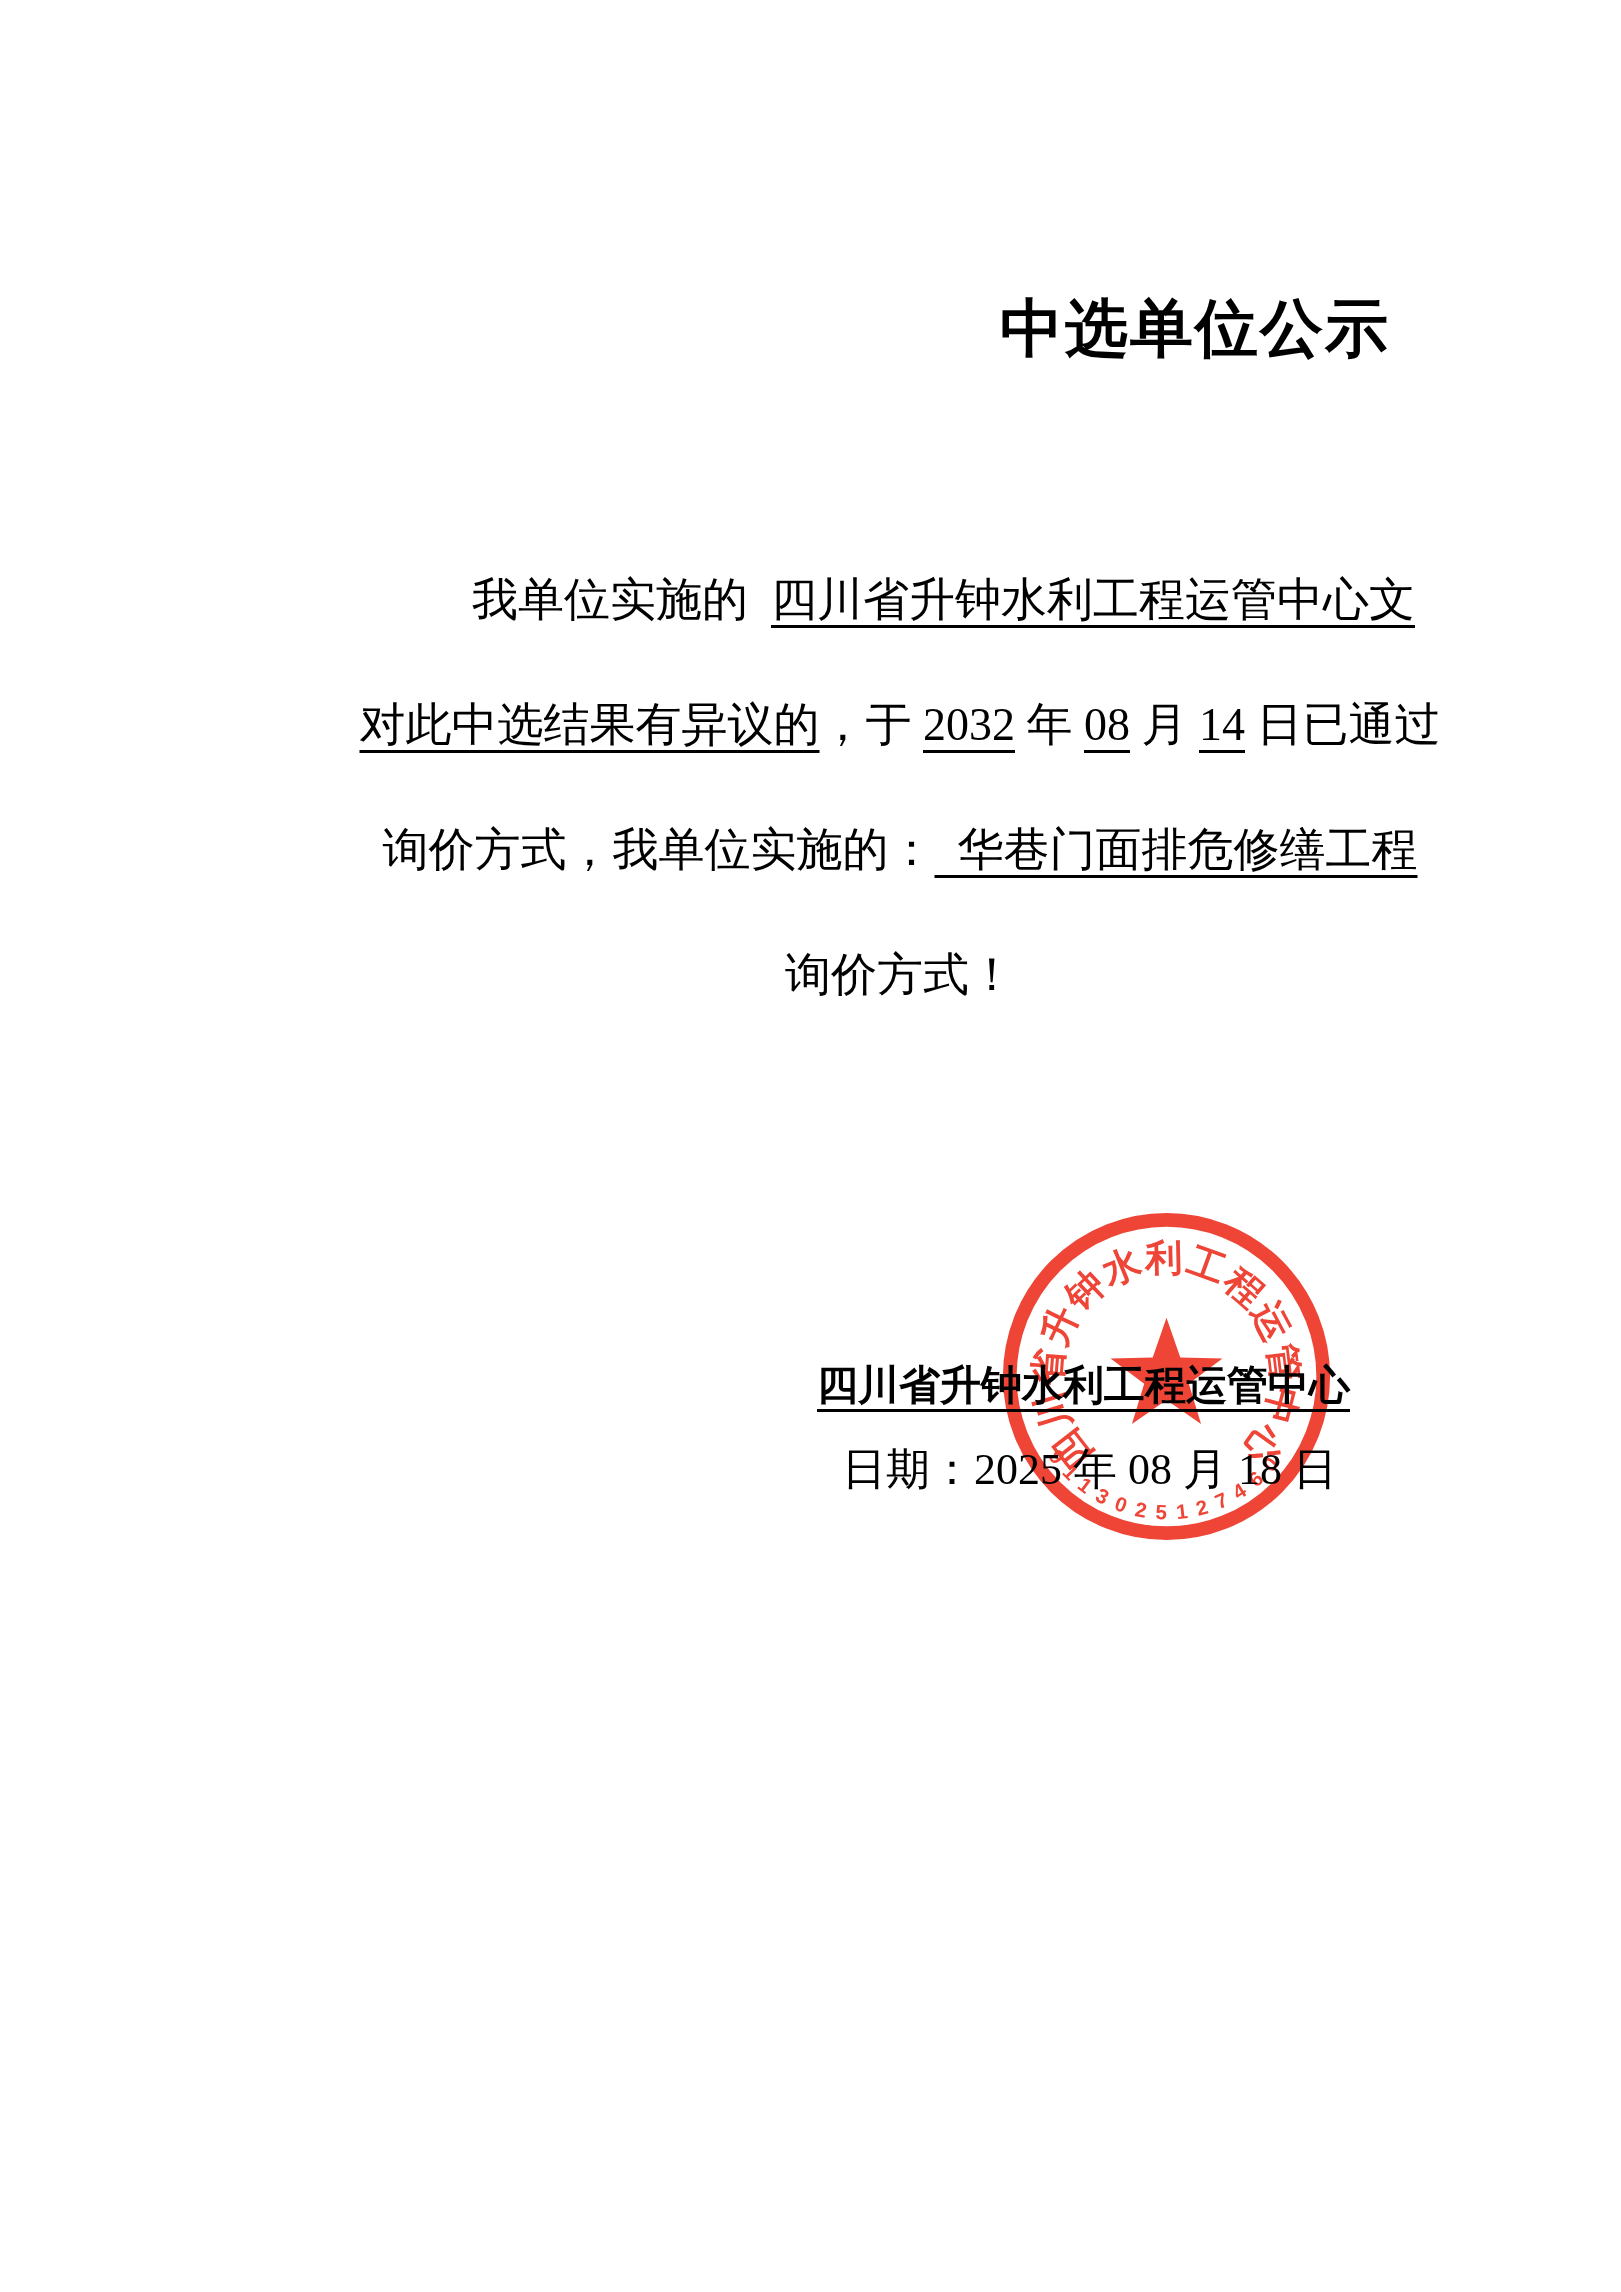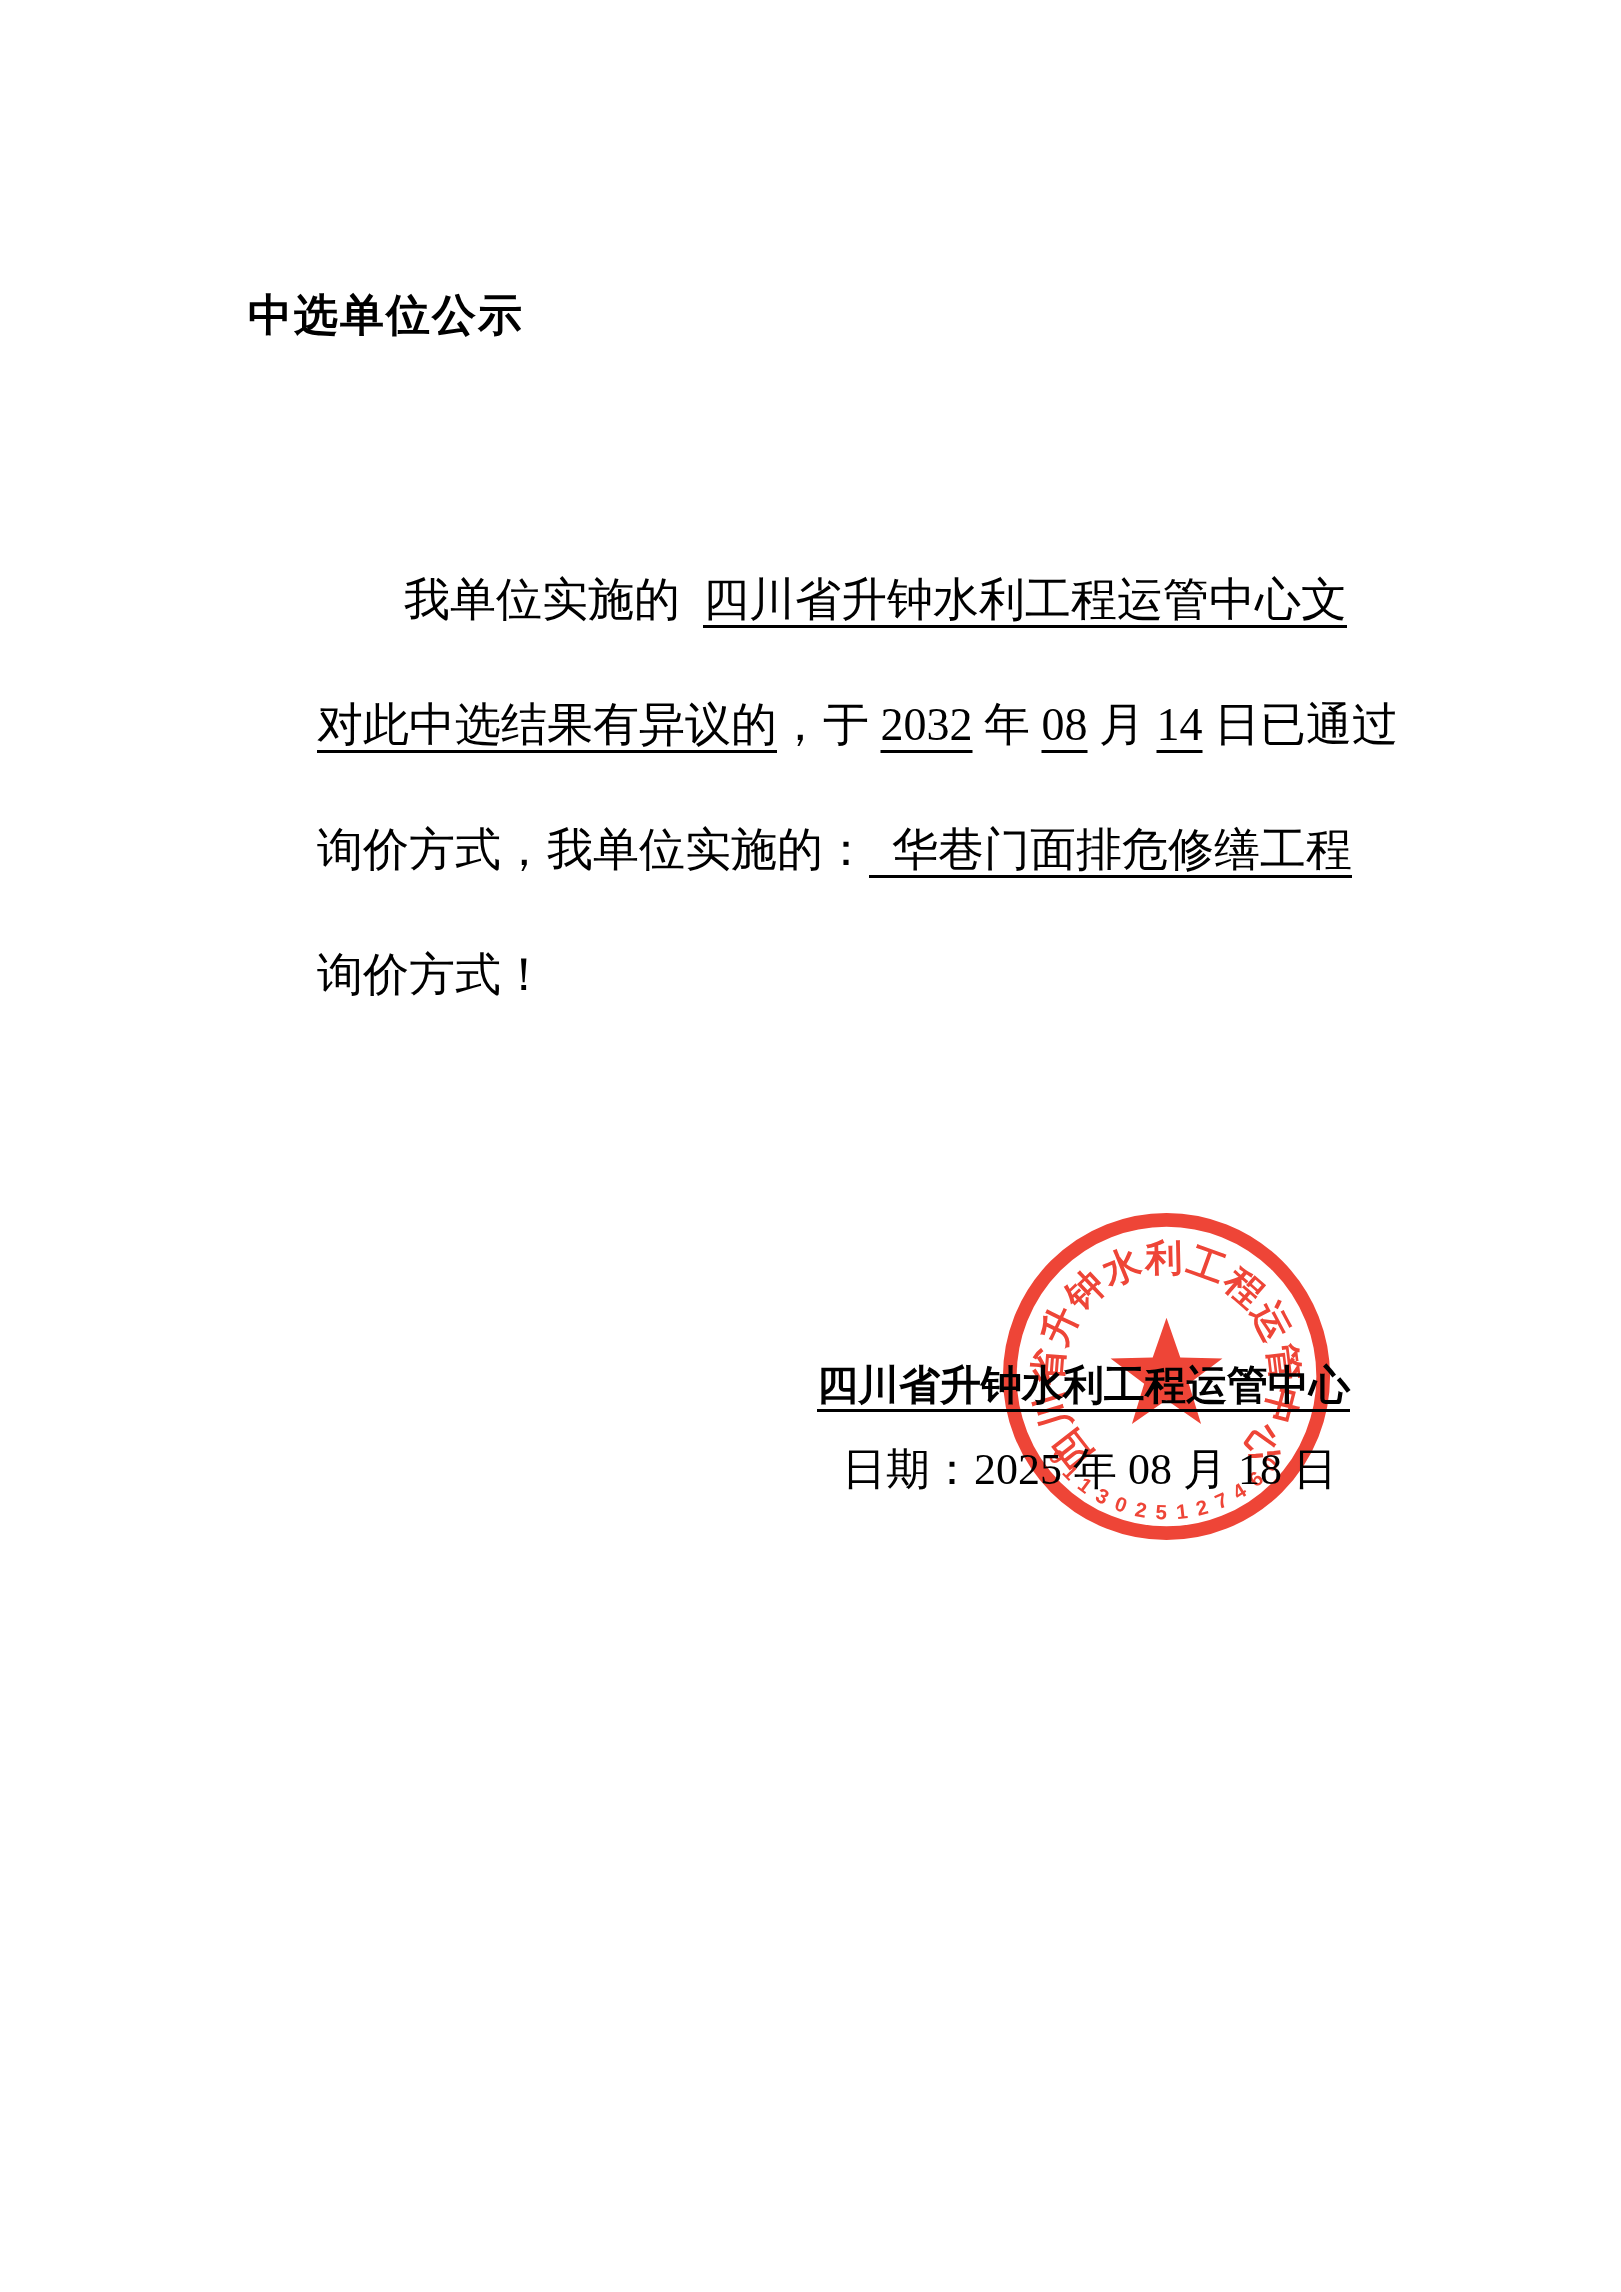--- a/index.html
+++ b/index.html
@@ -14,8 +14,8 @@
   .doc-title {
     position:absolute;
     left:248px; top:286px; width:1142px;
-    text-align:left;
-    font-size:44px; font-weight:bold;
+    text-align:right;
+    font-size:63px; font-weight:bold;
     letter-spacing:2px;
     white-space:pre;
   }

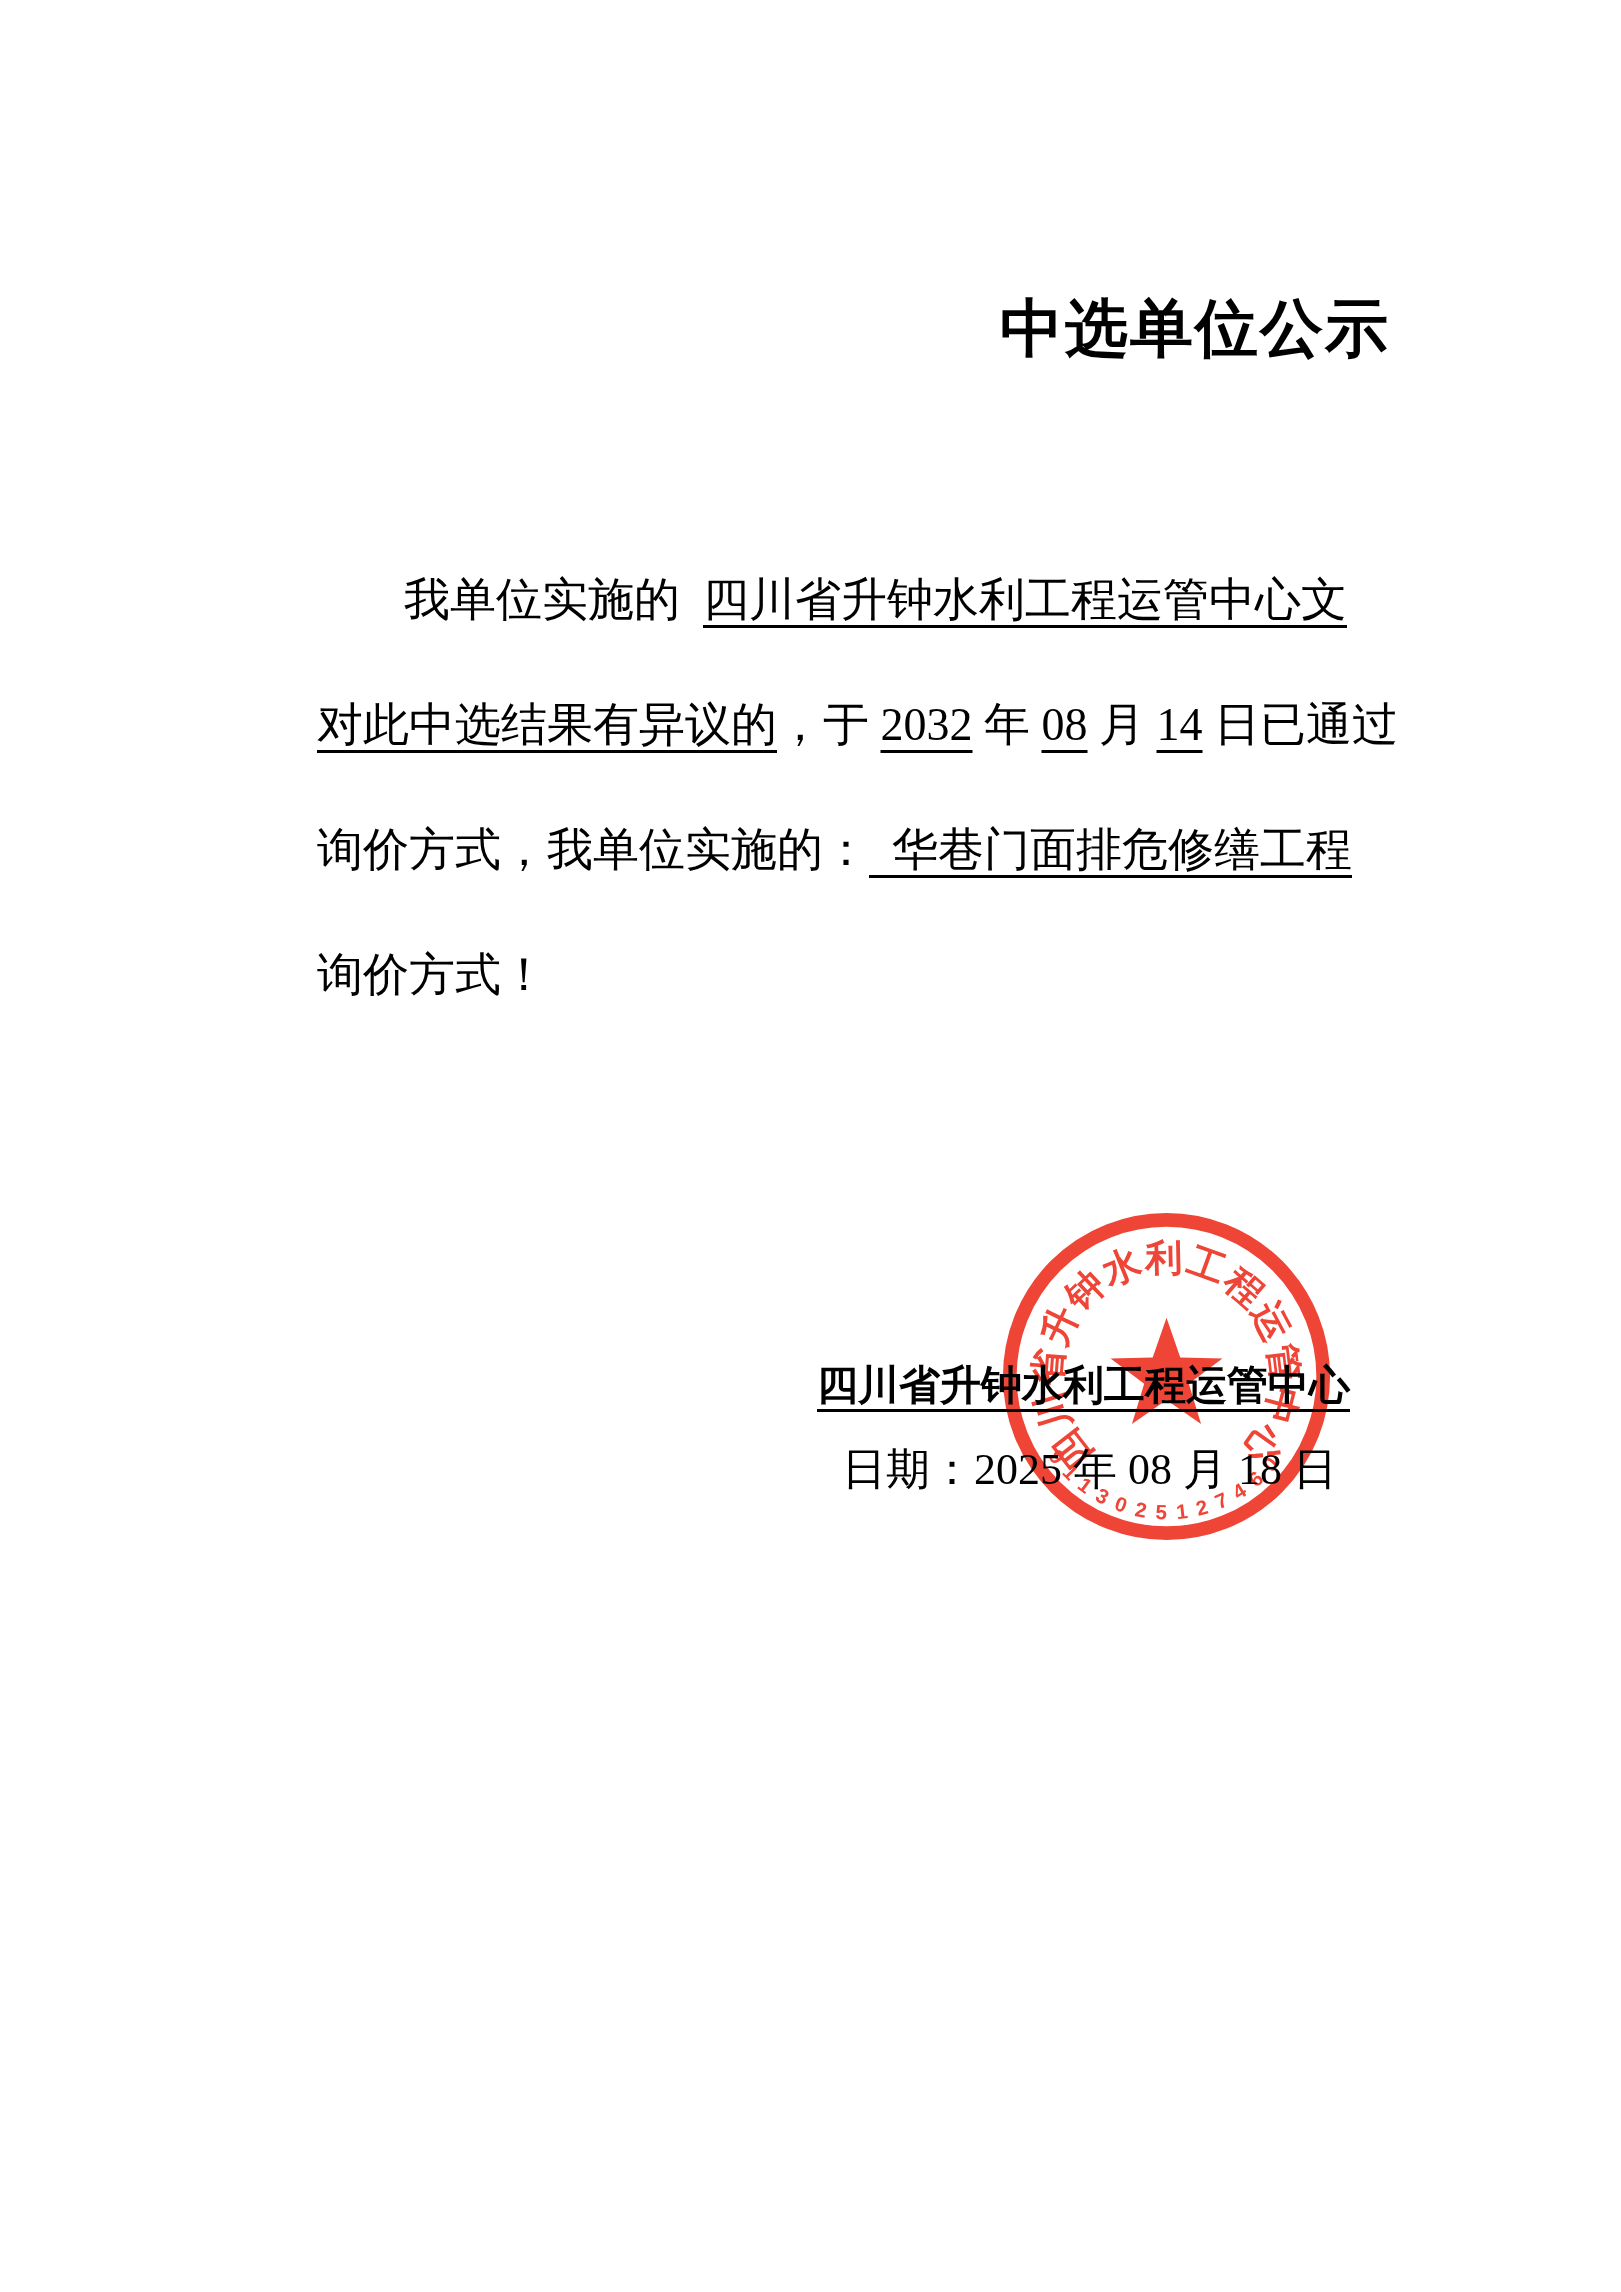--- a/index.html
+++ b/index.html
@@ -27,6 +27,7 @@
     height:125px; line-height:125px;
     font-size:46px;
     white-space:pre;
+    text-align:center;
   }
   .body-line.indent { padding-left:87px; }
   .u {

